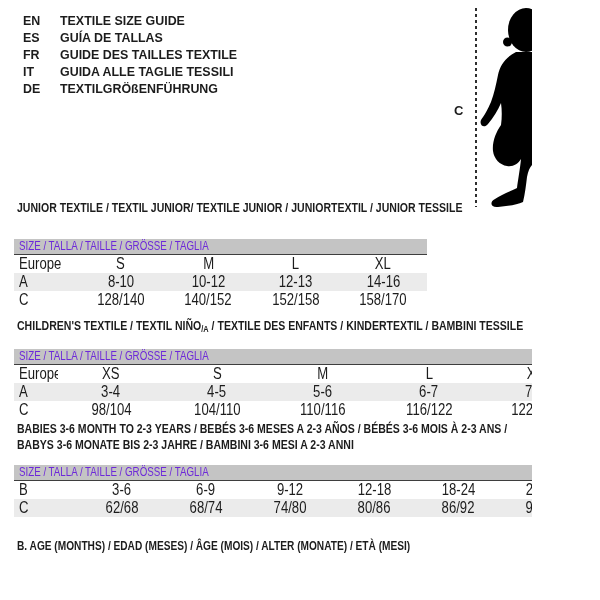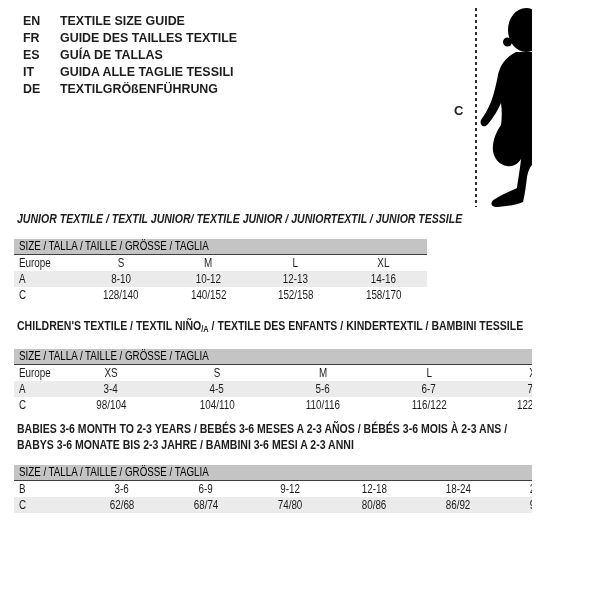--- a/index.html
+++ b/index.html
@@ -63,12 +63,12 @@
       <span class="cnd9">TEXTILE SIZE GUIDE</span>
     </div>
     <div class="lang-row">
+      <span class="lang-code"><span class="cnd9">ES</span></span>
+      <span class="cnd9">GUÍA DE TALLAS</span>
+    </div>
+    <div class="lang-row">
       <span class="lang-code"><span class="cnd9">FR</span></span>
       <span class="cnd9">GUIDE DES TAILLES TEXTILE</span>
-    </div>
-    <div class="lang-row">
-      <span class="lang-code"><span class="cnd9">ES</span></span>
-      <span class="cnd9">GUÍA DE TALLAS</span>
     </div>
     <div class="lang-row">
       <span class="lang-code"><span class="cnd9">IT</span></span>

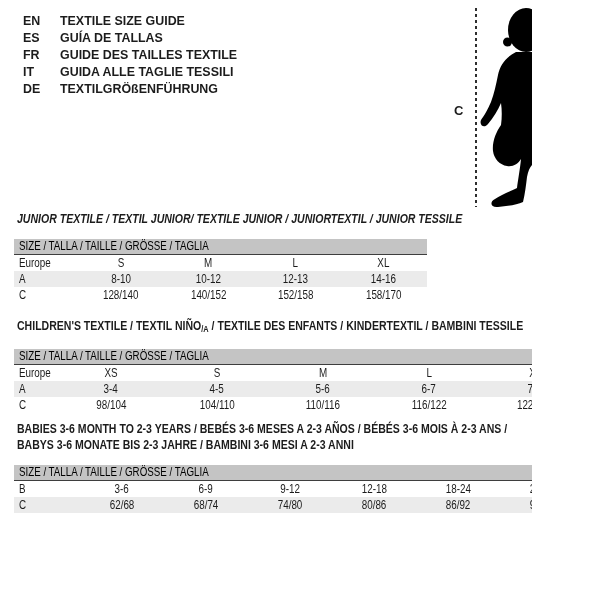--- a/index.html
+++ b/index.html
@@ -43,7 +43,7 @@
   .t-children-wrap{left:14px;top:349px;width:574px;}
   .t-babies-wrap{left:14px;top:465px;width:570px;}
 
-  .junior-title{left:17px;top:212px;font-style:italic;}
+  .junior-title{left:17px;top:201px;}
   .children-title{left:17px;top:319px;}
   .babies-title{left:17px;top:421px;line-height:15.5px;}
   .babies-title .ttl{height:15.5px;line-height:15.5px;}

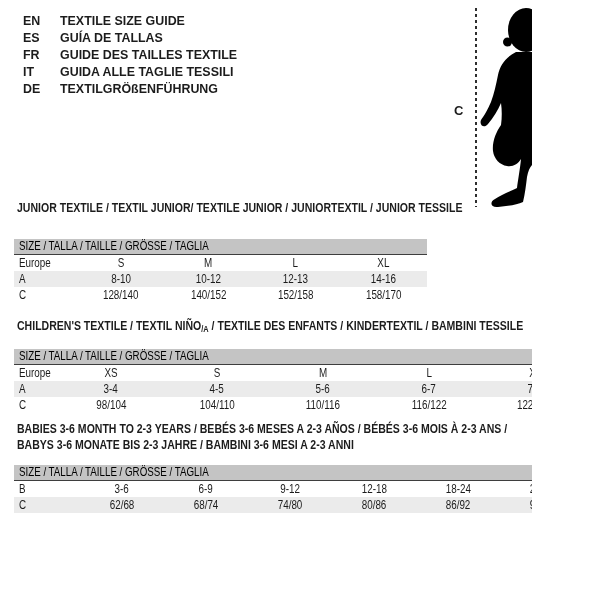--- a/index.html
+++ b/index.html
@@ -30,7 +30,7 @@
 
   
   .size-bar{height:15px;line-height:15px;background:#c4c4c4;border-bottom:1.5px solid #3e3e3e;
-    font-size:12.5px;padding-left:5px;box-sizing:content-box;color:#000000;}
+    font-size:12.5px;padding-left:5px;box-sizing:content-box;color:#6d28d9;}
 
   
   table.sz{width:100%;border-collapse:collapse;table-layout:fixed;}

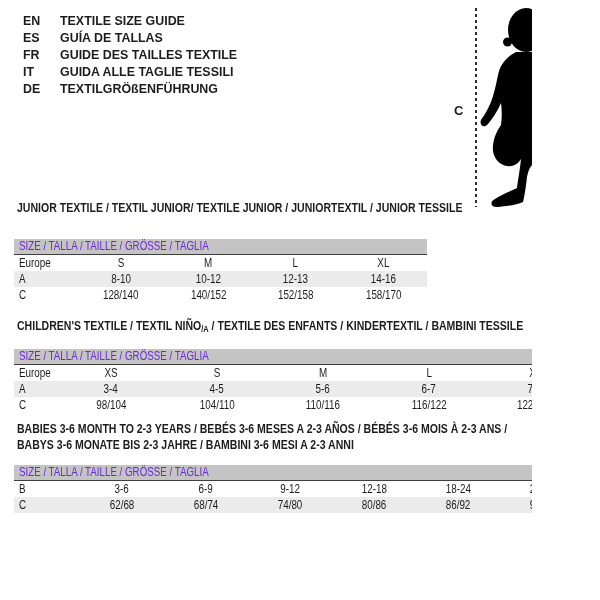--- a/index.html
+++ b/index.html
@@ -34,7 +34,7 @@
 
   
   table.sz{width:100%;border-collapse:collapse;table-layout:fixed;}
-  table.sz td,table.sz th{height:16px;padding:0;font-size:12px;font-weight:normal;text-align:center;
+  table.sz td,table.sz th{height:16px;padding:0;font-size:16px;font-weight:normal;text-align:center;
     overflow:hidden;white-space:nowrap;}
   table.sz th{text-align:left;padding-left:5px;}
   tr.shaded{background:#ebebeb;}

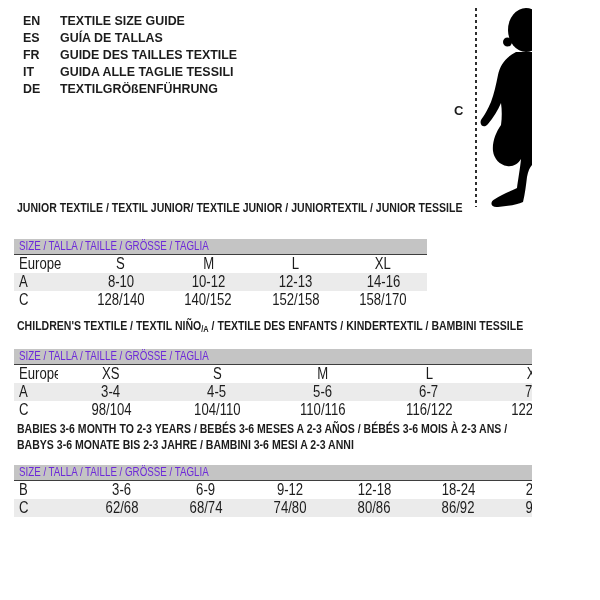--- a/index.html
+++ b/index.html
@@ -228,6 +228,7 @@
   </div>
 
   <div class="abs notes">
+    <div class="note-line"><span class="cnd">B. AGE (MONTHS) / EDAD (MESES) / ÂGE (MOIS) / ALTER (MONATE) / ETÀ (MESI)</span></div>
   </div>
 
 </div>

